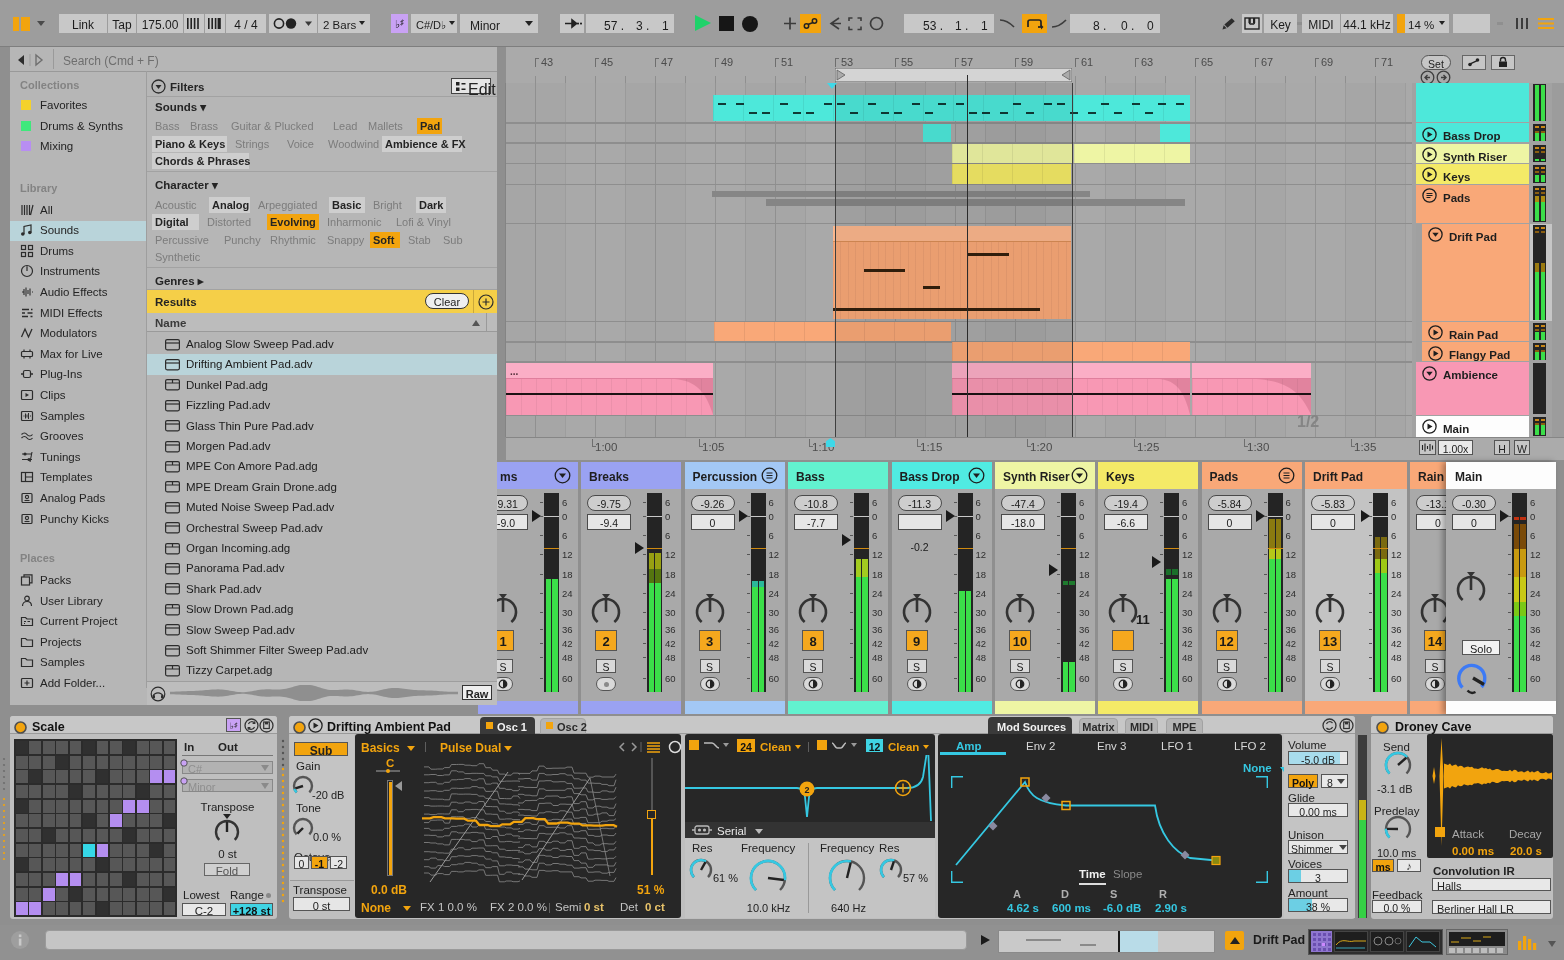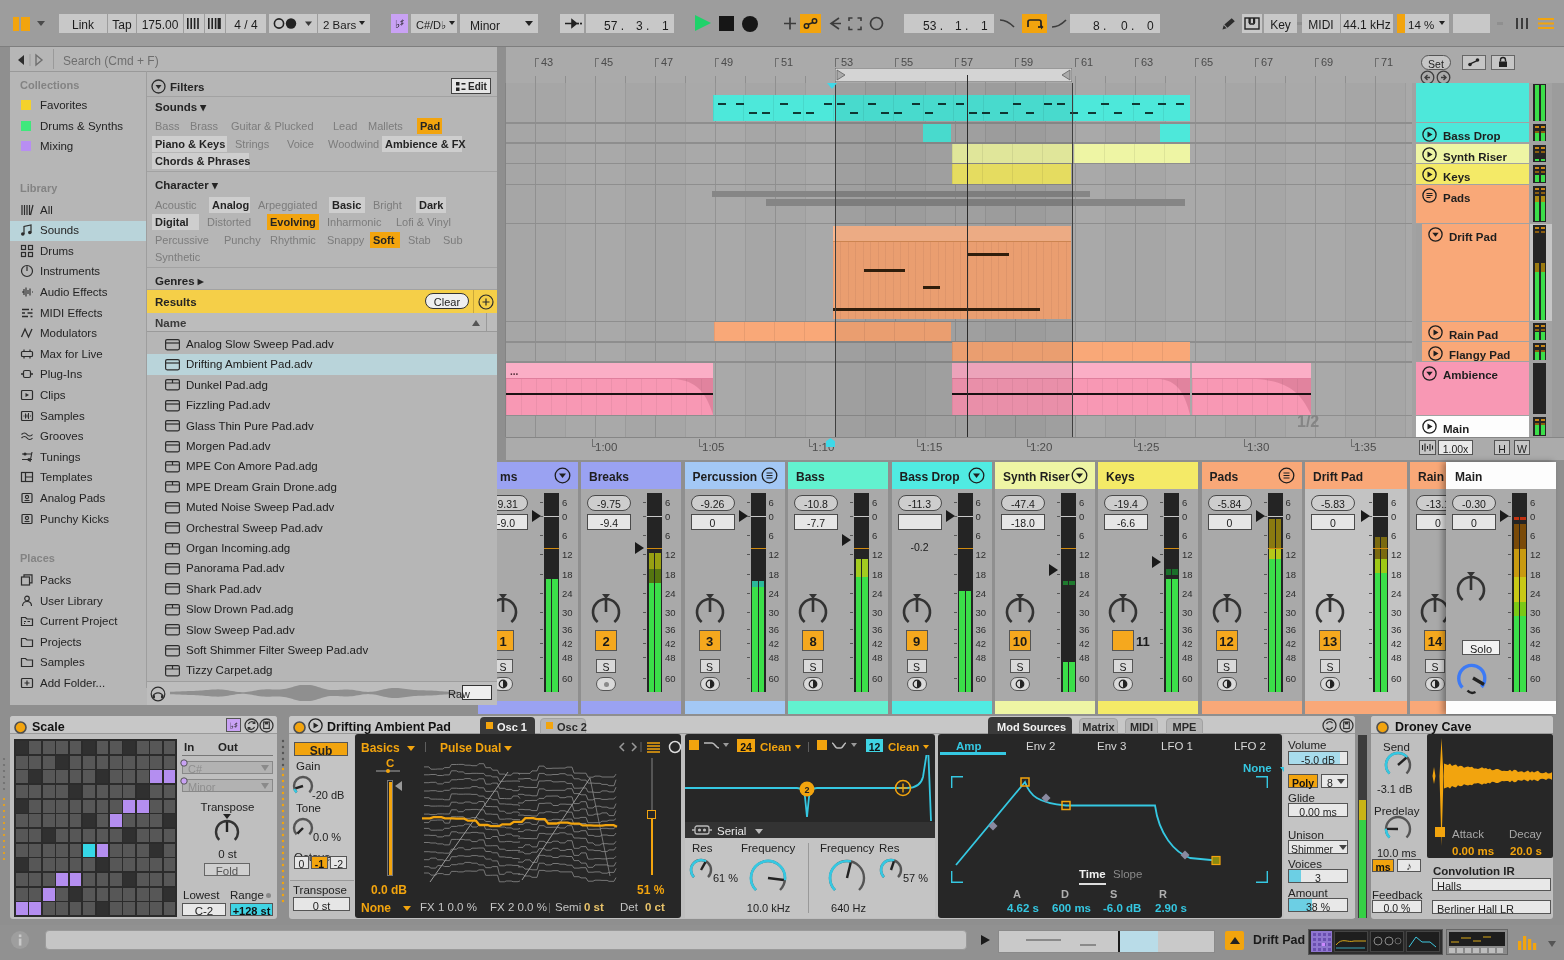--- a/index.html
+++ b/index.html
@@ -1318,7 +1318,7 @@
       <rect x="1" y="6.5" width="3.5" height="3.5" fill="#222"></rect>
       <path d="M6.5 2.7 h4 M6.5 8.2 h4" stroke="#222" stroke-width="1.6"></path>
     </svg>
-<div style="position:absolute;left:468px;top:82px;font-size:10px;color:#242424;font-weight:700;white-space:nowrap;line-height:1;">Edit</div>
+<div style="position:absolute;left:468px;top:82px;font-size:16px;color:#242424;font-weight:400;white-space:nowrap;line-height:1;">Edit</div>
 <div style="position:absolute;left:147px;top:96px;width:350px;height:1px;background:#a2a2a2;"></div>
 <div style="position:absolute;left:155px;top:102px;font-size:11.5px;color:#242424;font-weight:700;white-space:nowrap;line-height:1;">Sounds ▾</div>
 <div style="position:absolute;left:155px;top:121px;font-size:11px;color:#7c7c7c;font-weight:400;white-space:nowrap;line-height:1;">Bass</div>

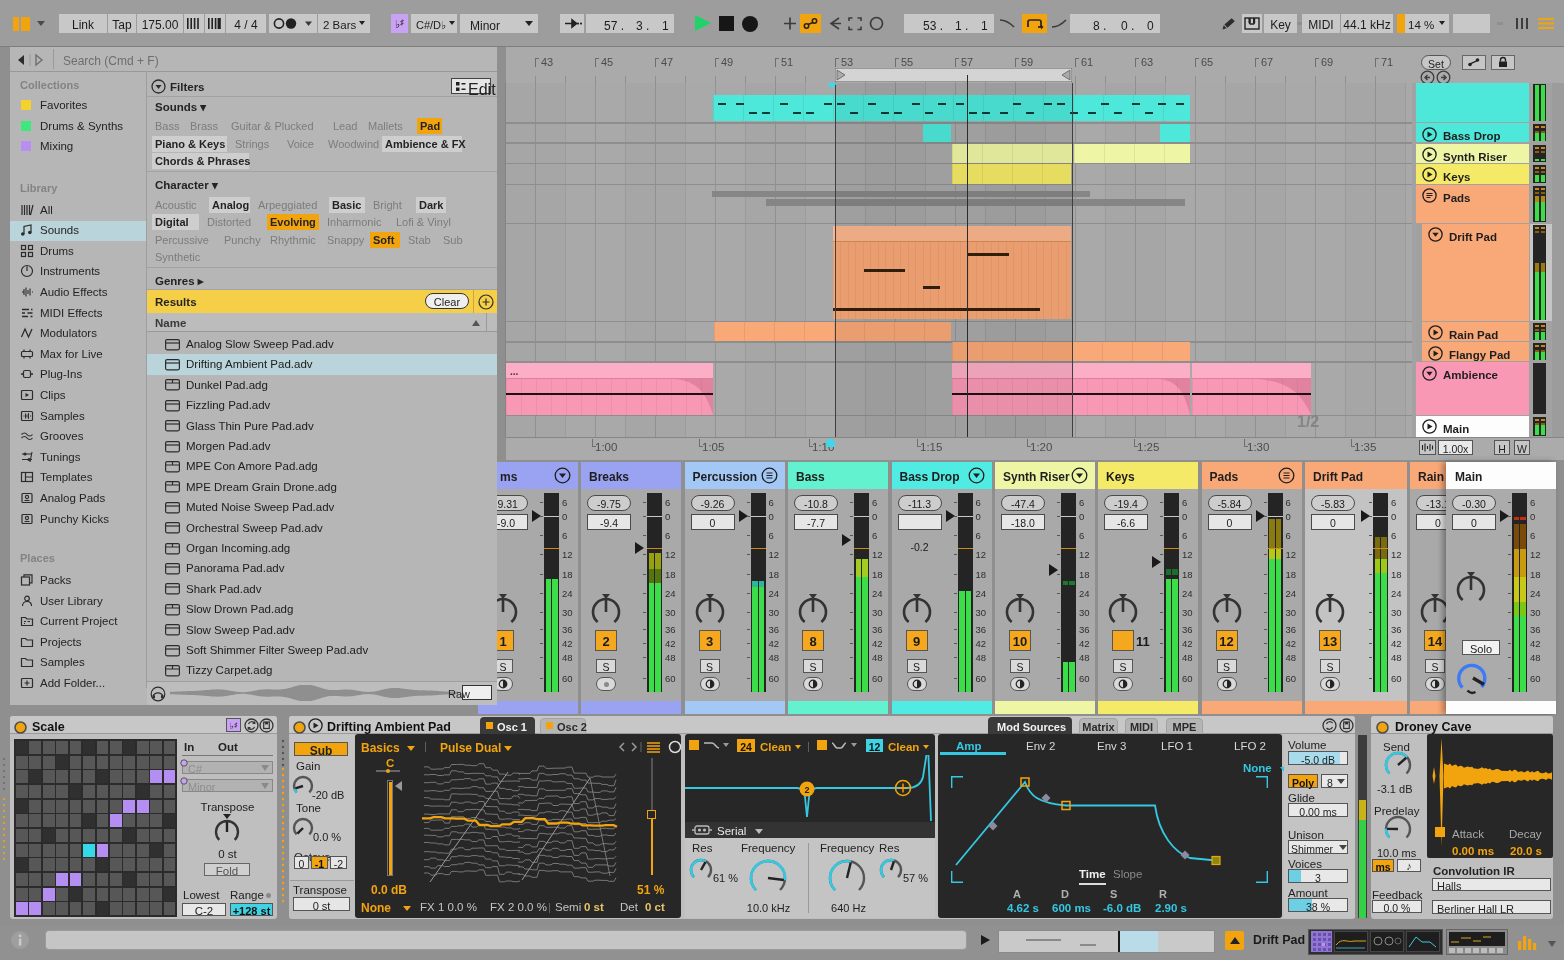--- a/index.html
+++ b/index.html
@@ -932,7 +932,7 @@
       </g>
     </svg>
 <div style="position:absolute;left:1112px;top:630px;width:22px;height:21px;background:#f5a81e;border:1px solid #555;"></div>
-<div style="position:absolute;left:1112px;top:635px;width:22px;text-align:center;font-size:13px;color:#1a1a1a;font-weight:700;white-space:nowrap;line-height:1;padding-left:24px;">11</div>
+<div style="position:absolute;left:1112px;top:613px;width:22px;text-align:center;font-size:13px;color:#1a1a1a;font-weight:700;white-space:nowrap;line-height:1;padding-left:24px;">11</div>
 <div style="position:absolute;left:1113px;top:658.5px;width:20px;height:14px;background:#d9d9d9;border:1px solid #555;"></div>
 <div style="position:absolute;left:1113px;top:661.5px;width:20px;text-align:center;font-size:10.5px;color:#1a1a1a;font-weight:400;white-space:nowrap;line-height:1;">S</div>
 <div style="position:absolute;left:1113px;top:677px;width:20px;height:14px;background:#d9d9d9;border:1px solid #555;border-radius:7px;"></div>

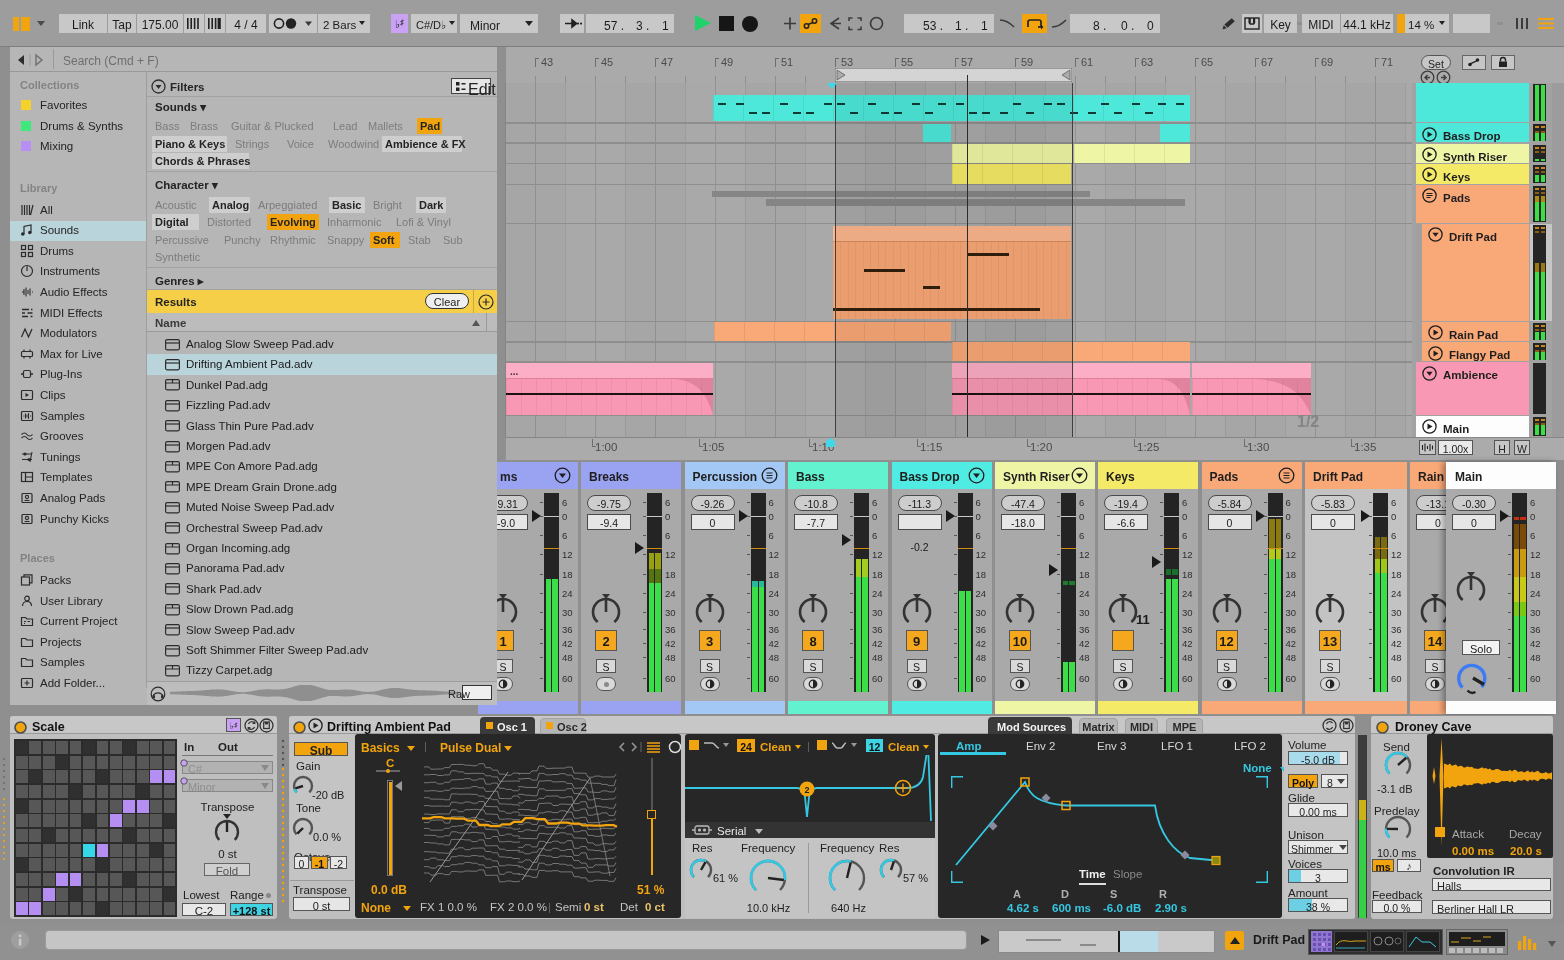--- a/index.html
+++ b/index.html
@@ -1477,7 +1477,7 @@
       <path d="M0,7.8 L2,7.749097852240078 L4,7.67446455244804 L6,7.5867602969930505 L8,7.4930342976514615 L10,7.399535021093279 L12,7.311264463380969 L14,7.231399398745161 L16,7.160877476081925 L18,7.098254448161665 L20,7.039874158331086 L22,6.980347241793293 L24,6.913294673944167 L26,6.832278458559994 L28,6.731816427677714 L30,6.608363820960031 L32,6.461142668086809 L34,6.292711447681703 L36,6.109191143210253 L38,5.920097478829586 L40,5.737769523667711 L42,5.576427949860682 L44,5.450937586356813 L46,5.375384160900005 L48,5.361600412926357 L50,5.417789152121798 L52,5.547388626827129 L54,5.748308483275666 L56,6.0126338651286435 L58,6.326853453506228 L60,6.672618287400821 L62,7.027986664229494 L64,7.369061315758353 L66,7.671883298297978 L68,7.914416951107353 L70,8.078445158869547 L72,8.15119592458259 L74,8.126540247369888 L76,8.00563617441325 L78,7.796941758385589 L80,7.515576280533953 L82,7.18206933078647 L84,6.82059553903462 L86,6.4568433585541 L88,6.115704342765877 L90,5.818990942275286 L92,5.583393565825283 L94,5.418870812186157 L96,5.327631532614238 L98,5.303816619427501 L100,5.333926538773769 L102,5.39797315869665 L104,5.471267511520765 L106,5.526694971611443 L108,5.537281601158795 L110,5.478824732241629 L112,5.332350321751849 L114,5.086170530322374 L116,4.737346671872998 L118,4.292412569897727 L120,3.7672771483151504 L122,3.1862971590229883 L124,2.580584862136064 L126,1.9856845467701136 L128,1.4388097026245559 L130,1 L132,1 L134,1 L136,1 L138,1 L140,1 L142,1.1608445322189649 L144,1.6863907273587282 L146,2.295686200685462 L148,2.951668937191009 L150,3.6154696936784685 L152,4.249471814567108 L154,4.820231013515046 L156,5.30100665330951 L158,5.673691114504113 L160,5.929977624811413 L162,6.071674560682856 L164,6.110149630331422 L166,6.064963728185015 L168,5.961824781012782 L170,5.830050315671013 L172,5.6997686279209425 L174,5.599108772834637 L176,5.551627485952165 L178,5.574196977517925 L180,5.675533706434508 L182,5.855488879113448 L184,6.105152038138248 L186,6.407746062847986 L188,6.740221815989544 L190,7.075399809155767 L192,7.384459981565057 L194,7.639552954338122 L196,7.81629915821425 L198,7.8959563373891815 L200,7.867069482772438 L202,7.726466873056761 L204,7.479526816802167 L206,7.139706156531746 L208,6.727387471284733 L210,6.2681612168994505 L212,5.79070650828423 L214,5.324465800138182 L216,4.897321834305665 L218,4.533479119579781 L220,4.251727913229506 L222,4.064228866982066 L224,3.975905248755584 L226,3.98447199285671 L228,4.081072283267165 L230,4.251438405343097 L232,4.477449114841344 L234,4.738924657796467 L236,5.015485355930491 L238,5.288301302811382 L240,5.541578520325457 L242,5.76365870073358 L244,5.947651923606014 L246,6.091570090631081 L248,6.197978396797803 L250,6.273228099844803 L252,6.3263717936223856 L254,6.367888869858099 L256,6.408361623313222 L258,6.457240689446411 L260,6.5218228393949165 L262,6.6065366029899 L264,6.71259489657309 L266,6.838032750874201 L268,6.9781067065755655 L270,7.125994756630011 L272,7.273705661265966 L274,7.413086974950257 L276,7.536813987714022 L278,7.639247473886915 L280,7.717065824022079 L282,7.769604850724983 L284,7.798873807509695 L286,7.809258171561456 L288,7.806985502640991 L288,10.193014497359009 L286,10.190741828438544 L284,10.201126192490305 L282,10.230395149275017 L280,10.282934175977921 L278,10.360752526113085 L276,10.463186012285977 L274,10.586913025049743 L272,10.726294338734034 L270,10.87400524336999 L268,11.021893293424434 L266,11.161967249125798 L264,11.28740510342691 L262,11.3934633970101 L260,11.478177160605084 L258,11.542759310553588 L256,11.591638376686777 L254,11.632111130141901 L252,11.673628206377614 L250,11.726771900155196 L248,11.802021603202197 L246,11.90842990936892 L244,12.052348076393987 L242,12.236341299266421 L240,12.458421479674543 L238,12.711698697188618 L236,12.98451464406951 L234,13.261075342203533 L232,13.522550885158656 L230,13.748561594656902 L228,13.918927716732835 L226,14.01552800714329 L224,14.024094751244416 L222,13.935771133017933 L220,13.748272086770495 L218,13.46652088042022 L216,13.102678165694336 L214,12.675534199861819 L212,12.20929349171577 L210,11.73183878310055 L208,11.272612528715268 L206,10.860293843468254 L204,10.520473183197833 L202,10.273533126943239 L200,10.132930517227562 L198,10.104043662610819 L196,10.18370084178575 L194,10.360447045661877 L192,10.615540018434942 L190,10.924600190844233 L188,11.259778184010456 L186,11.592253937152014 L184,11.894847961861753 L182,12.144511120886552 L180,12.324466293565493 L178,12.425803022482075 L176,12.448372514047836 L174,12.400891227165364 L172,12.300231372079057 L170,12.169949684328987 L168,12.038175218987218 L166,11.935036271814985 L164,11.889850369668578 L162,11.928325439317144 L160,12.070022375188586 L158,12.326308885495887 L156,12.69899334669049 L154,13.179768986484955 L152,13.750528185432891 L150,14.384530306321532 L148,15.048331062808991 L146,15.704313799314537 L144,16.313609272641273 L142,16.839155467781033 L140,17 L138,17 L136,17 L134,17 L132,17 L130,17 L128,16.561190297375443 L126,16.014315453229887 L124,15.419415137863936 L122,14.813702840977012 L120,14.23272285168485 L118,13.707587430102272 L116,13.262653328127001 L114,12.913829469677626 L112,12.66764967824815 L110,12.521175267758371 L108,12.462718398841204 L106,12.473305028388557 L104,12.528732488479235 L102,12.60202684130335 L100,12.666073461226231 L98,12.6961833805725 L96,12.672368467385763 L94,12.581129187813843 L92,12.416606434174717 L90,12.181009057724715 L88,11.884295657234123 L86,11.5431566414459 L84,11.17940446096538 L82,10.81793066921353 L80,10.484423719466047 L78,10.20305824161441 L76,9.99436382558675 L74,9.873459752630112 L72,9.84880407541741 L70,9.921554841130453 L68,10.085583048892648 L66,10.328116701702022 L64,10.630938684241647 L62,10.972013335770505 L60,11.327381712599179 L58,11.673146546493772 L56,11.987366134871356 L54,12.251691516724334 L52,12.452611373172871 L50,12.582210847878201 L48,12.638399587073643 L46,12.624615839099995 L44,12.549062413643188 L42,12.423572050139317 L40,12.262230476332288 L38,12.079902521170414 L36,11.890808856789747 L34,11.707288552318296 L32,11.538857331913192 L30,11.391636179039969 L28,11.268183572322286 L26,11.167721541440006 L24,11.086705326055833 L22,11.019652758206707 L20,10.960125841668914 L18,10.901745551838335 L16,10.839122523918075 L14,10.768600601254839 L12,10.688735536619031 L10,10.600464978906722 L8,10.506965702348538 L6,10.41323970300695 L4,10.32553544755196 L2,10.250902147759922 L0,10.2 Z" fill="#8f8f8f"></path>
     </svg>
 <div style="position:absolute;left:462px;top:685px;width:30px;height:15px;background:#efefef;border:1px solid #333;"></div>
-<div style="position:absolute;left:444px;top:689px;width:30px;text-align:center;font-size:11px;color:#242424;font-weight:400;white-space:nowrap;line-height:1;">Raw</div>
+<div style="position:absolute;left:462px;top:689px;width:30px;text-align:center;font-size:11px;color:#242424;font-weight:700;white-space:nowrap;line-height:1;">Raw</div>
 <div style="position:absolute;left:0px;top:715px;width:1564px;height:210px;background:#8f8f8f;"></div>
 <div style="position:absolute;left:10px;top:716px;width:267px;height:203px;background:#bfbfbf;border-radius:3px;"></div>
 <div style="position:absolute;left:10px;top:716px;width:267px;height:18px;background:#c7c7c7;border-bottom:1px solid #9a9a9a;border-radius:3px 3px 0 0;"></div>

